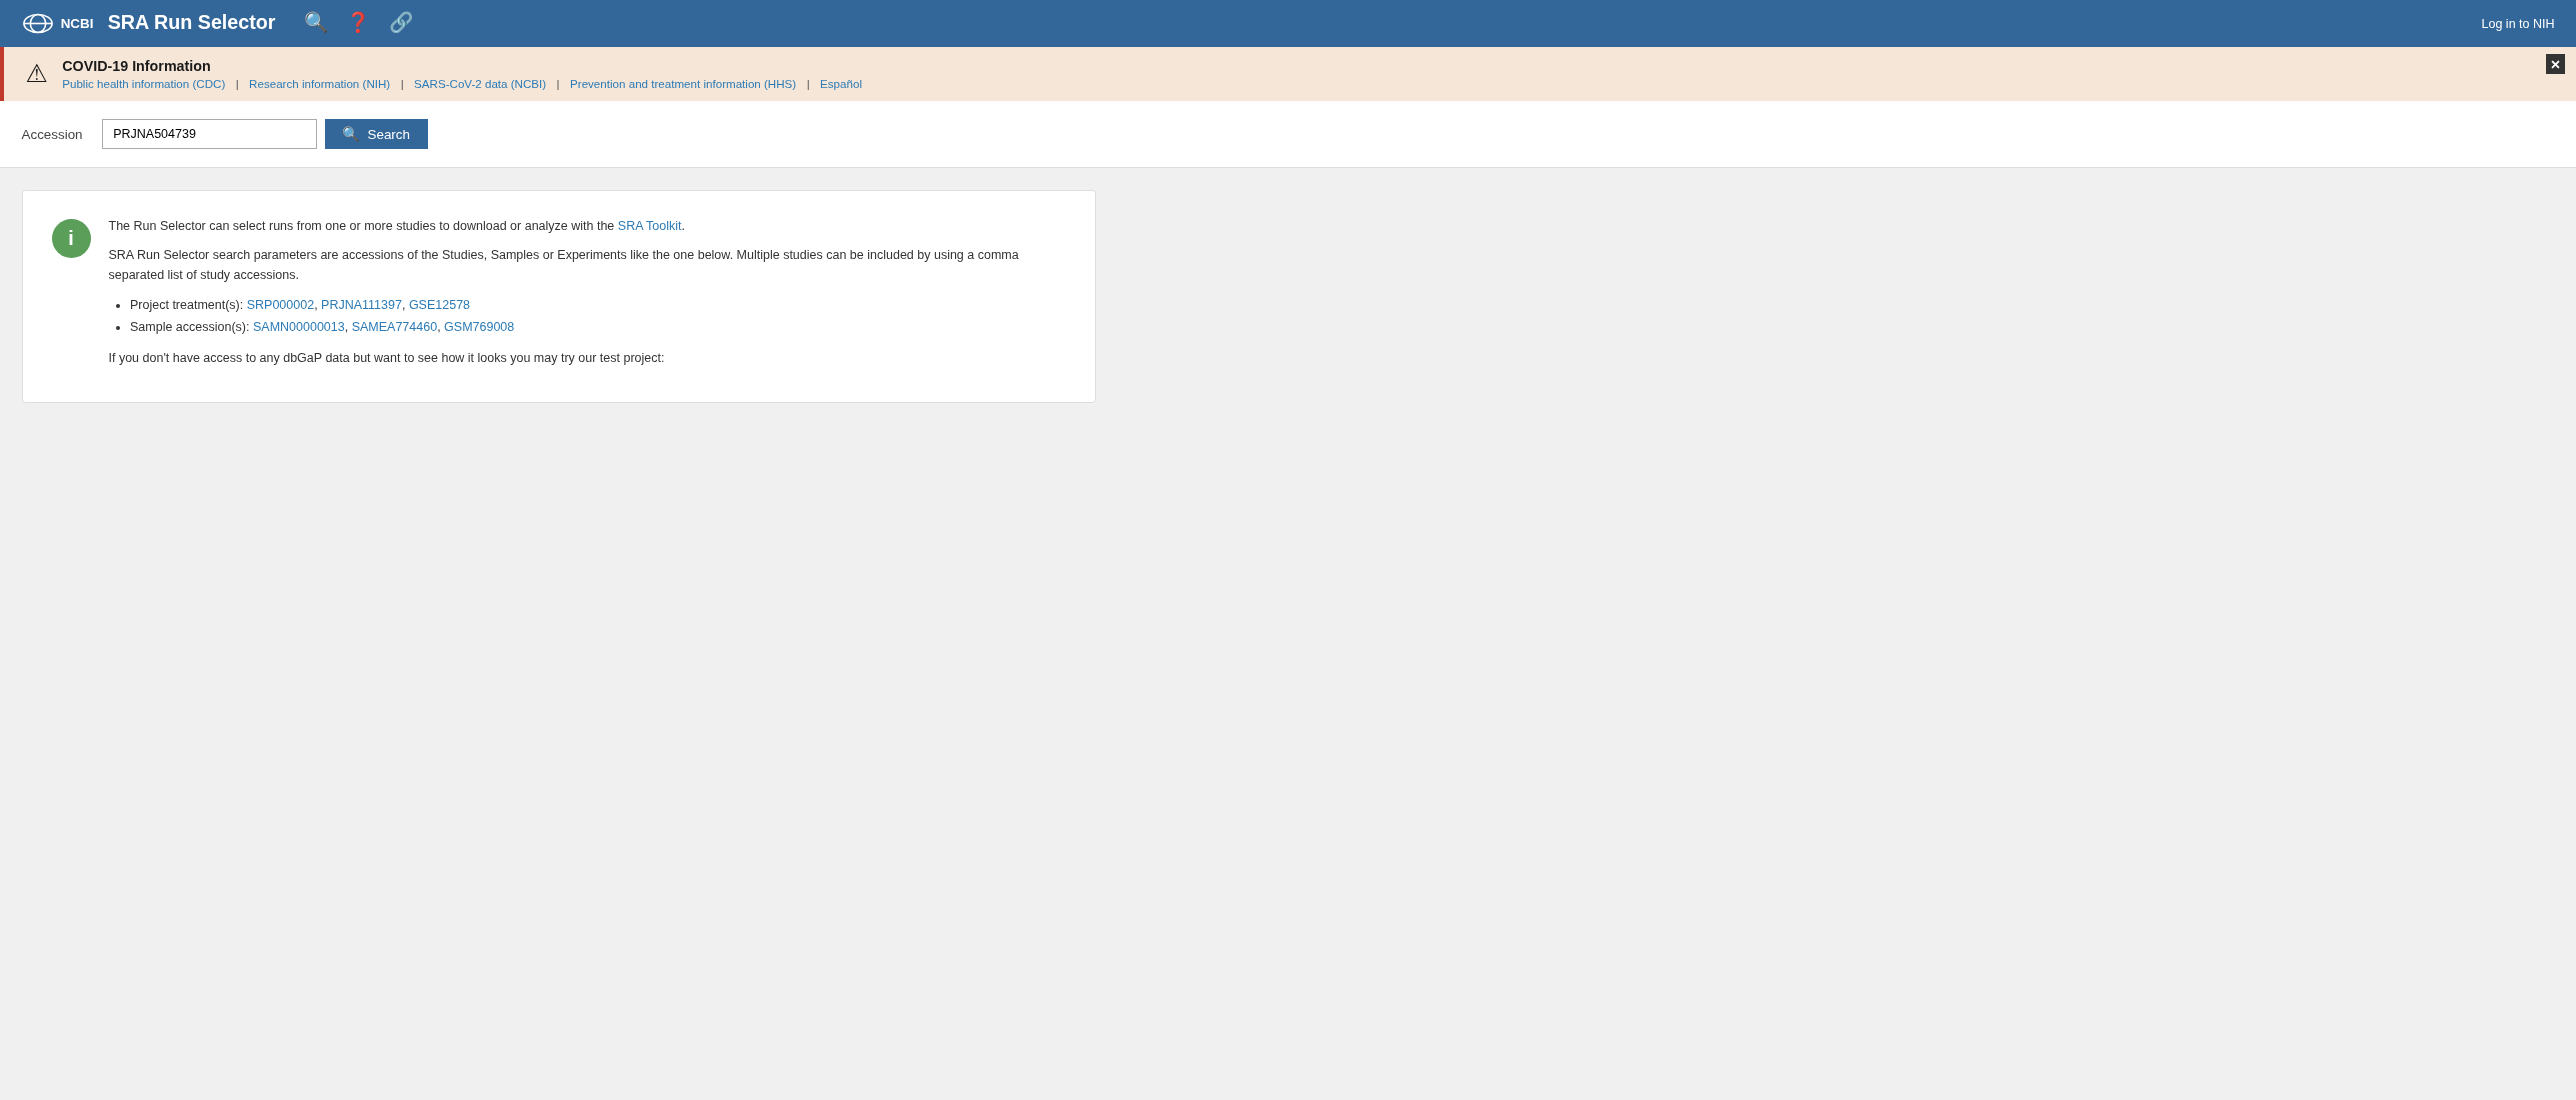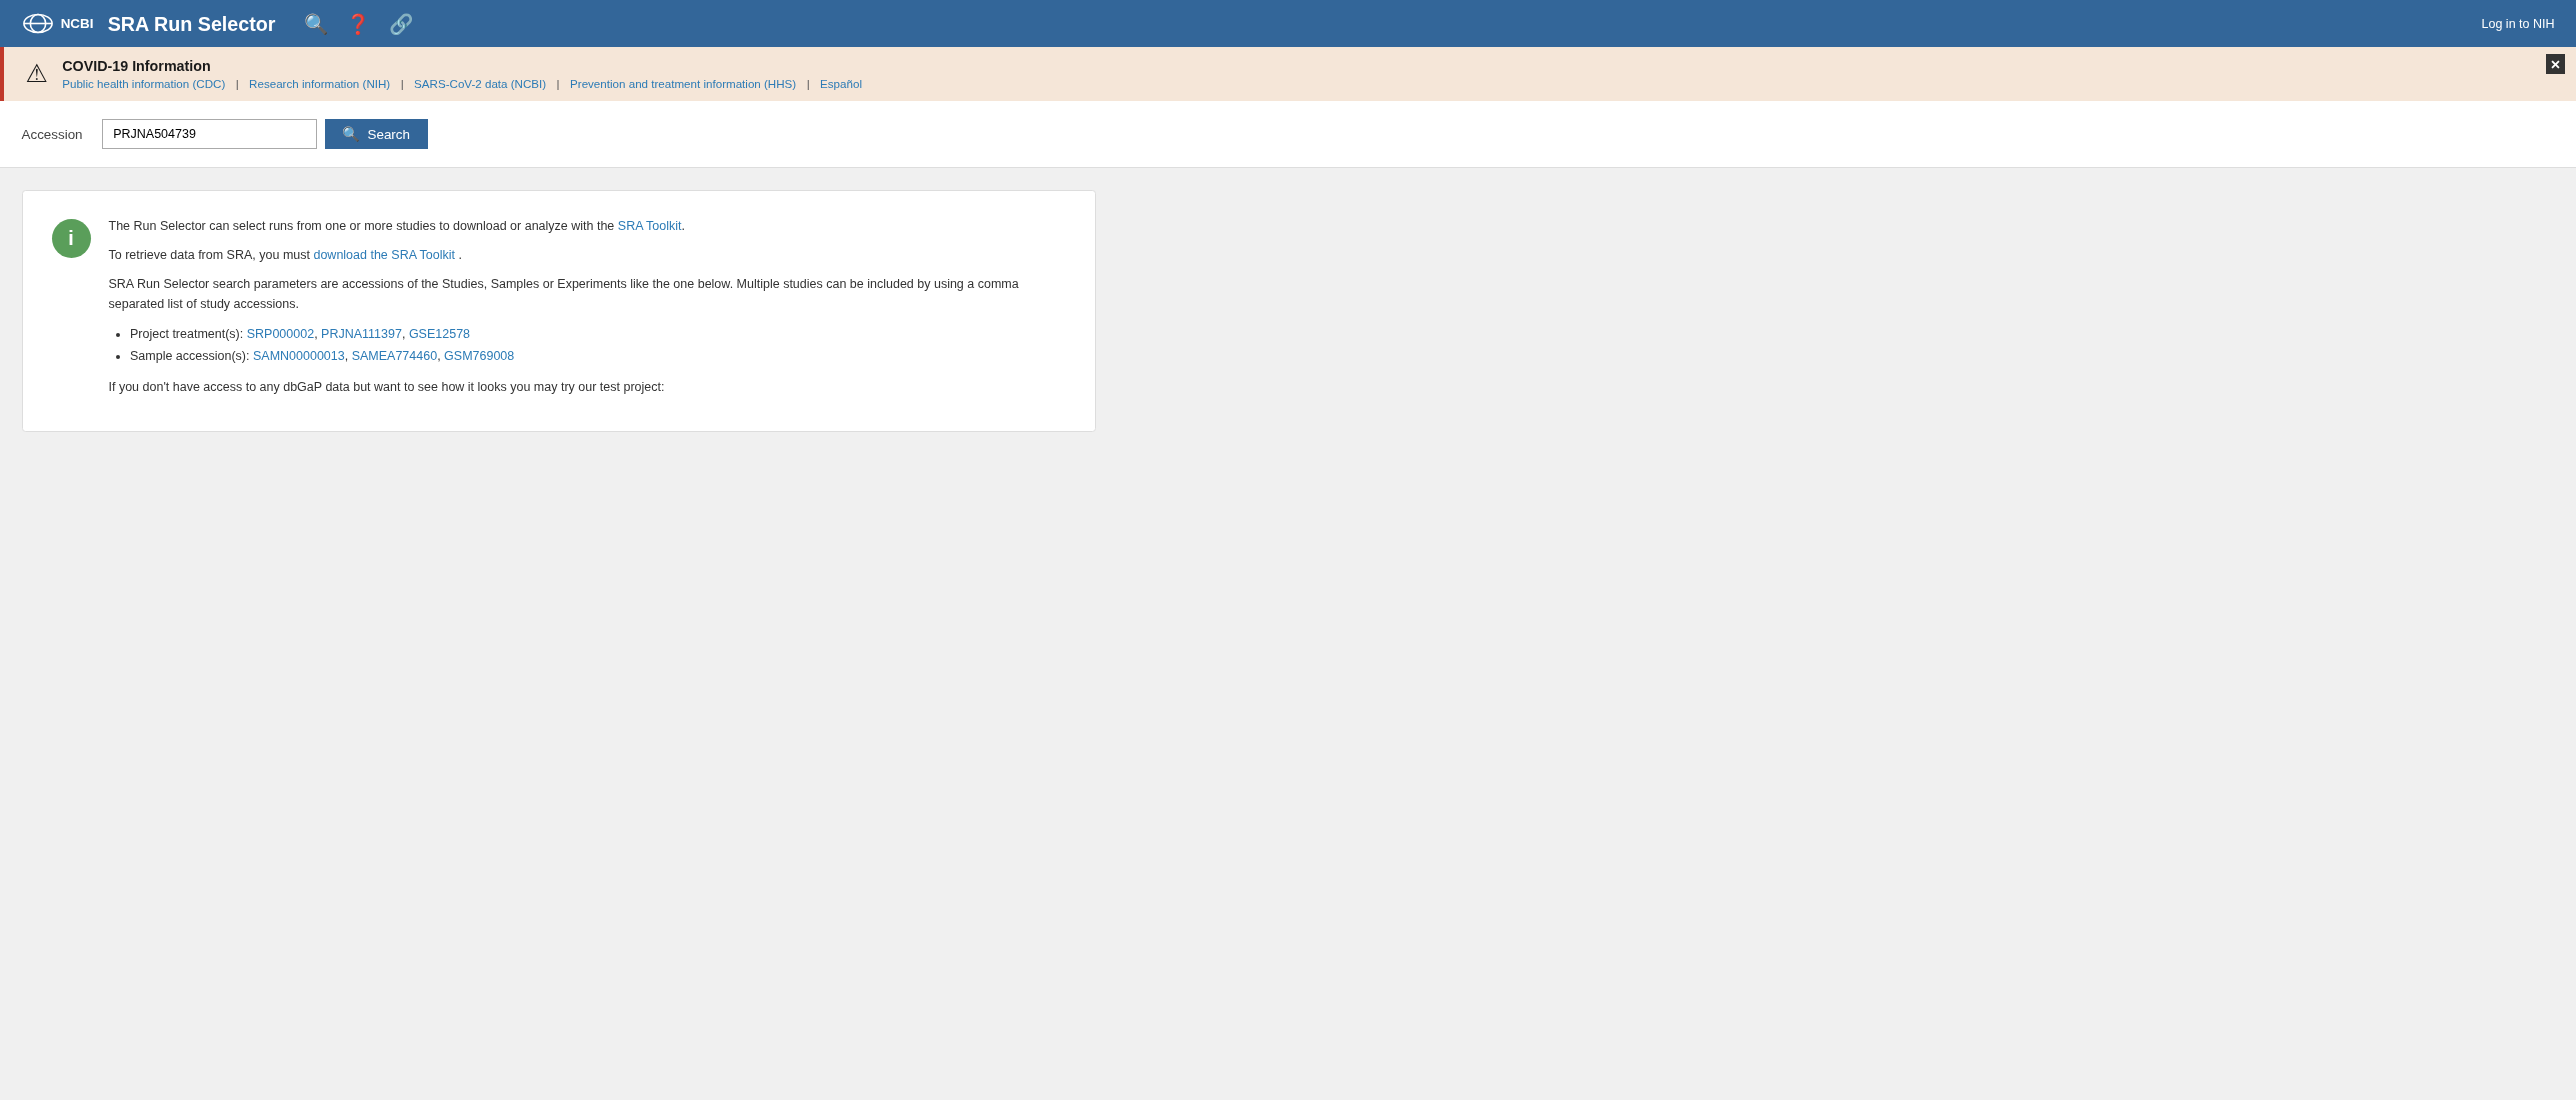--- a/index.html
+++ b/index.html
@@ -16,7 +16,7 @@
     }
     .header-left {
       display: flex;
-      align-items: flex-end;
+      align-items: flex-start;
       gap: 14.3px;
     }
     .ncbi-logo {

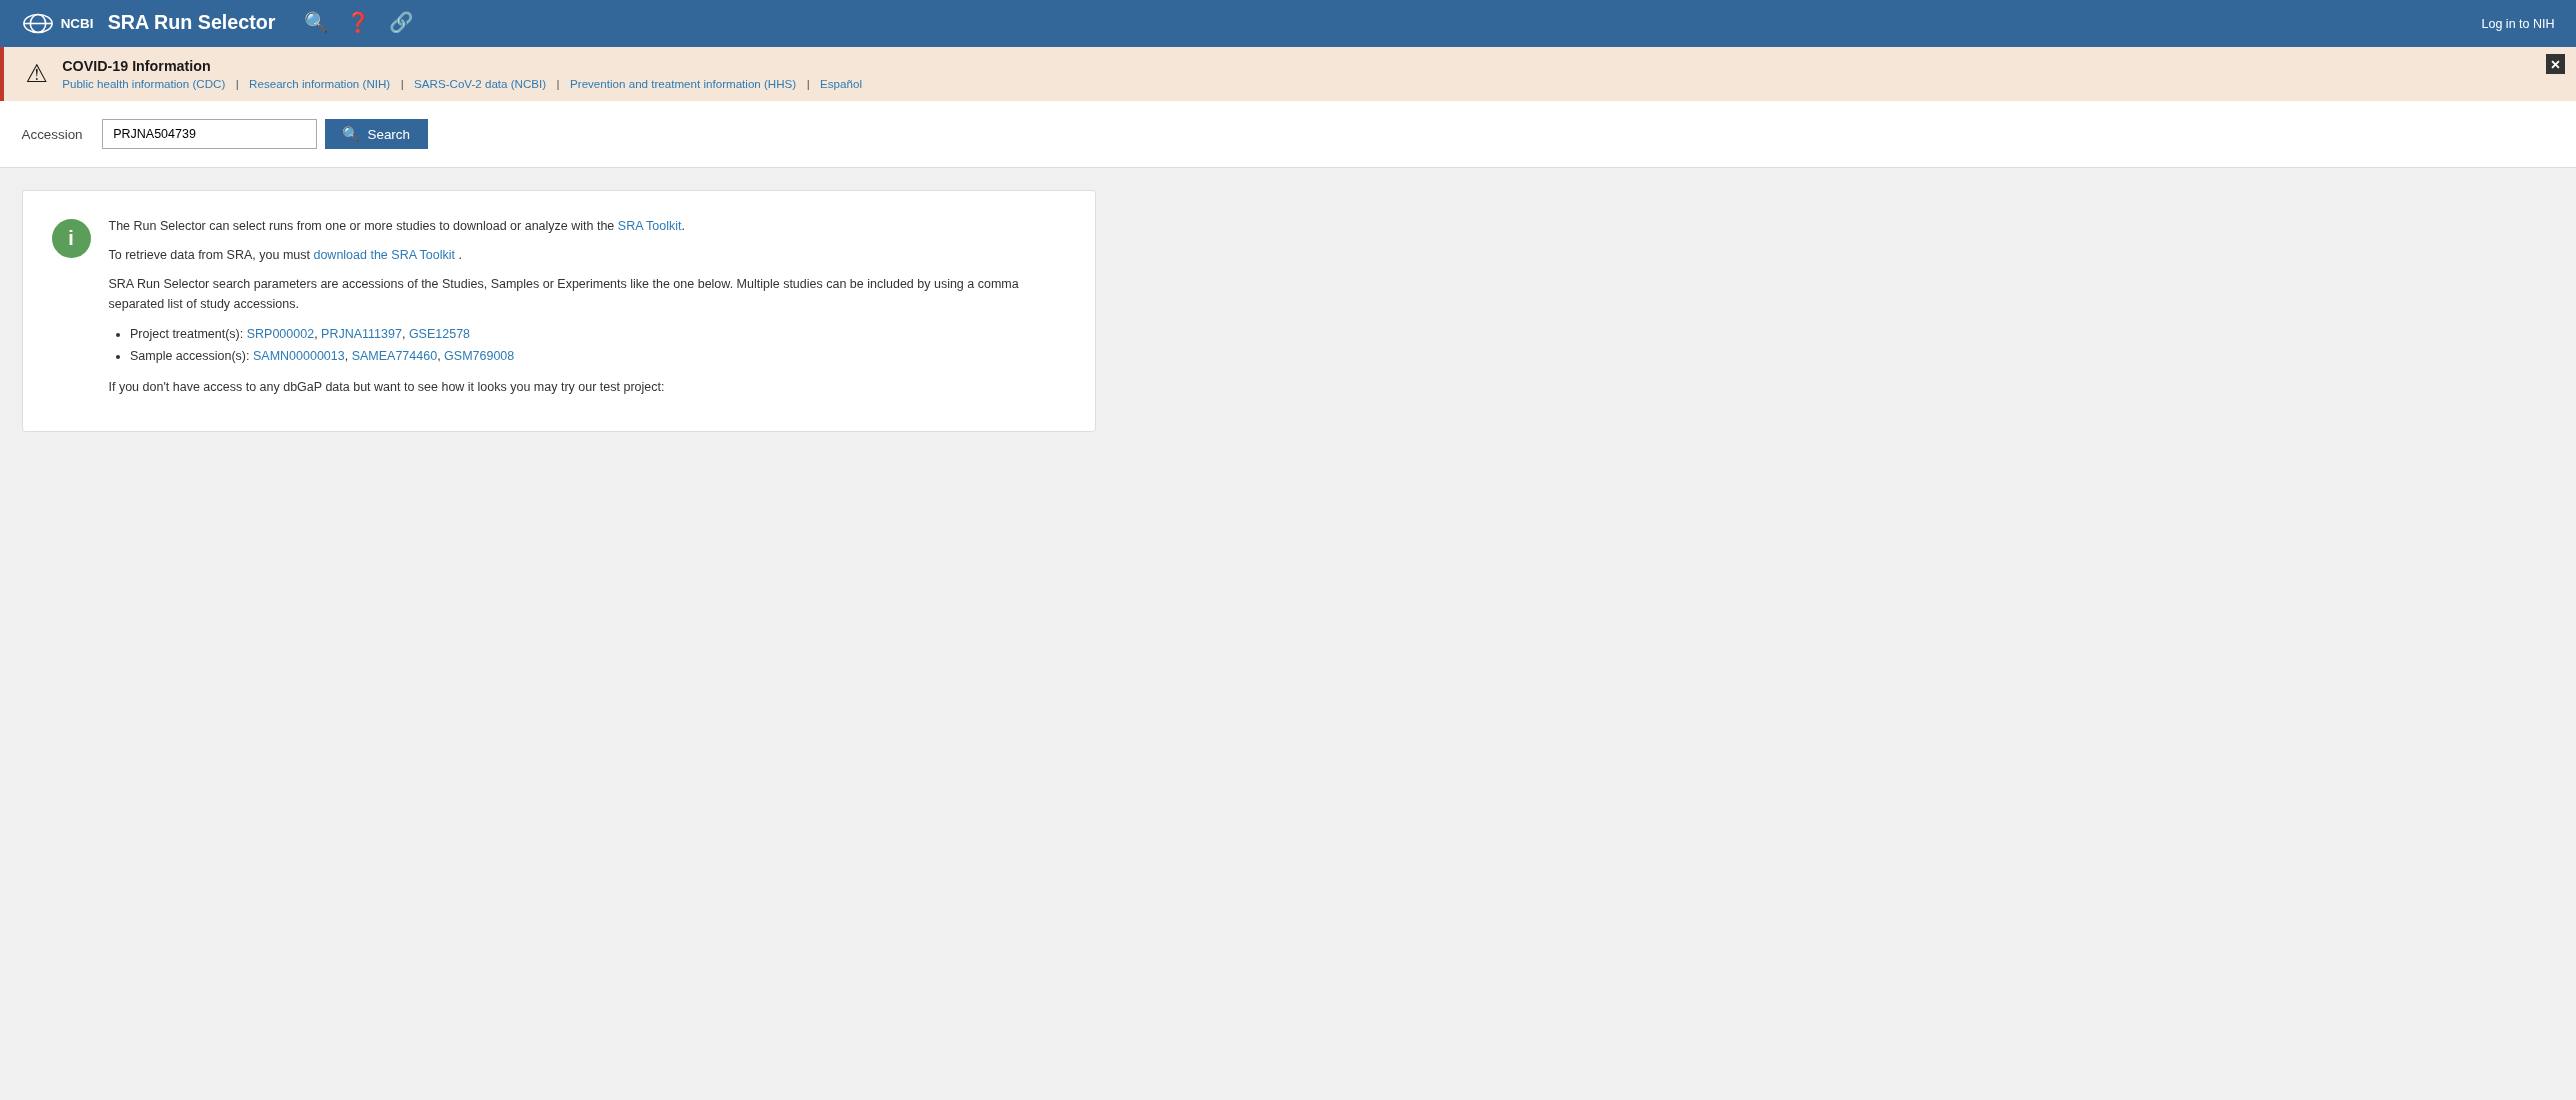--- a/index.html
+++ b/index.html
@@ -304,11 +304,6 @@
       <p>
         <span>The Run Selector can select runs from one or more studies to download or analyze with the </span>
         <a href="#">SRA Toolkit</a>.
-      </p>
-      <p>
-        <span>To retrieve data from SRA, you must </span>
-        <a href="#">download the SRA Toolkit</a>
-        <span>.</span>
       </p>
       <p>SRA Run Selector search parameters are accessions of the Studies, Samples or Experiments like the one below. Multiple studies can be included by using a comma separated list of study accessions.</p>
       <ul class="info-card-list">

